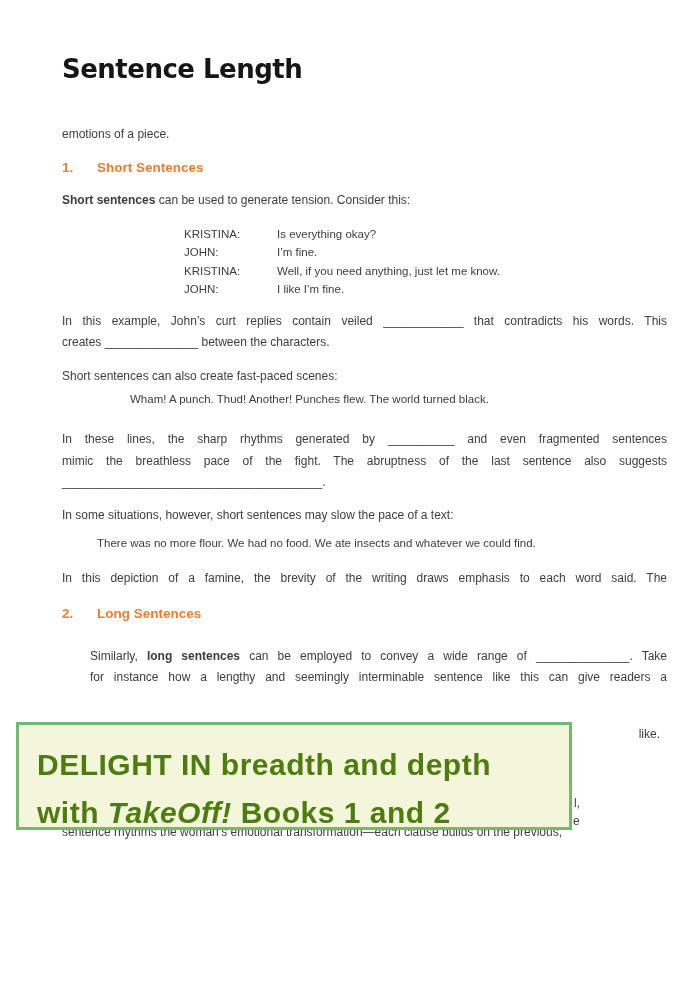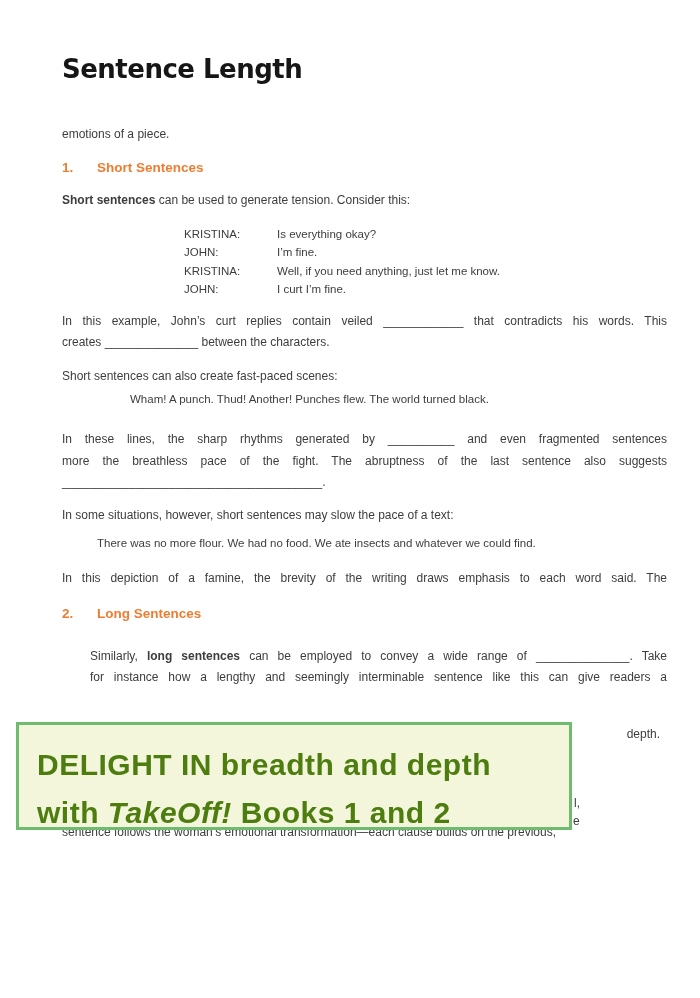--- a/index.html
+++ b/index.html
@@ -85,7 +85,7 @@
       </div>
       <div class="drow">
         <span class="dspeaker">JOHN:</span>
-        <span>I curt I’m fine.</span>
+        <span>I like I’m fine.</span>
       </div>
     </div>
 

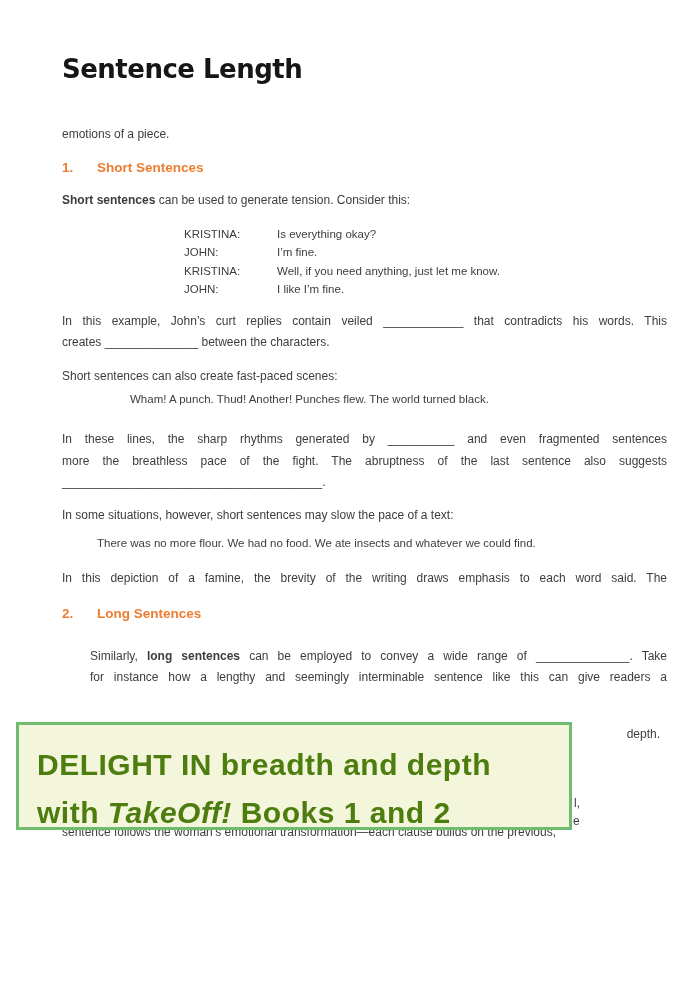--- a/index.html
+++ b/index.html
@@ -102,7 +102,7 @@
 
     <div class="para mt-rhythm">
       <div class="jl">In these lines, the sharp rhythms generated by __________ and even fragmented sentences</div>
-      <div class="jl">more the breathless pace of the fight. The abruptness of the last sentence also suggests</div>
+      <div class="jl">mimic the breathless pace of the fight. The abruptness of the last sentence also suggests</div>
       <div class="ll">_______________________________________.</div>
     </div>
 

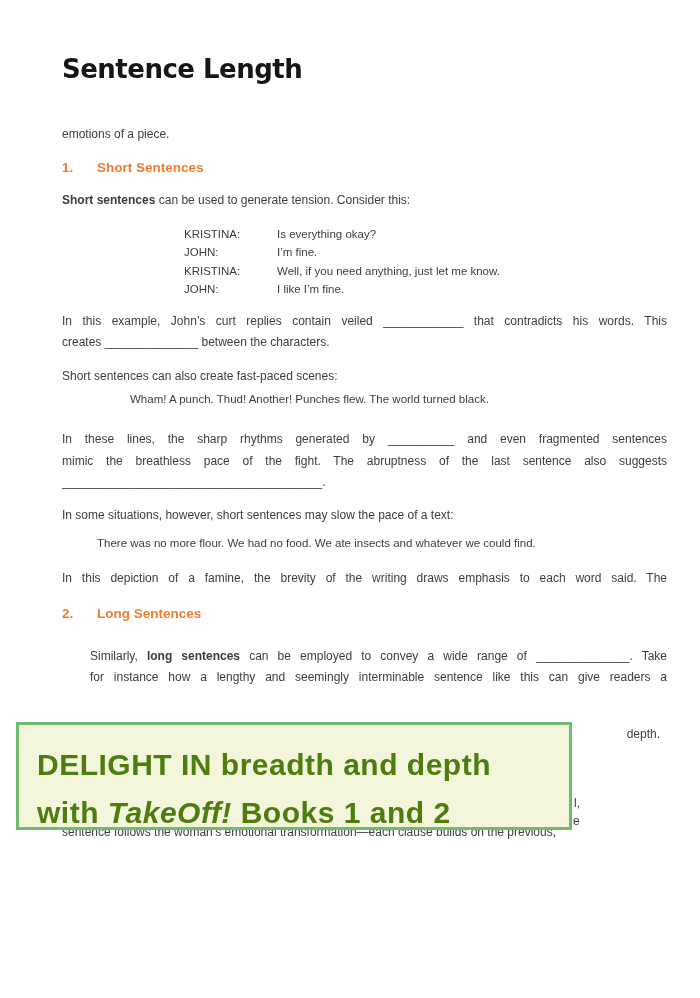--- a/index.html
+++ b/index.html
@@ -131,7 +131,7 @@
 
   </div>
 
-  <span class="frag frag-olved">depth.</span>
+  <span class="frag frag-olved">like.</span>
   <span class="frag frag-l">l,</span>
   <span class="frag frag-e">e</span>
 

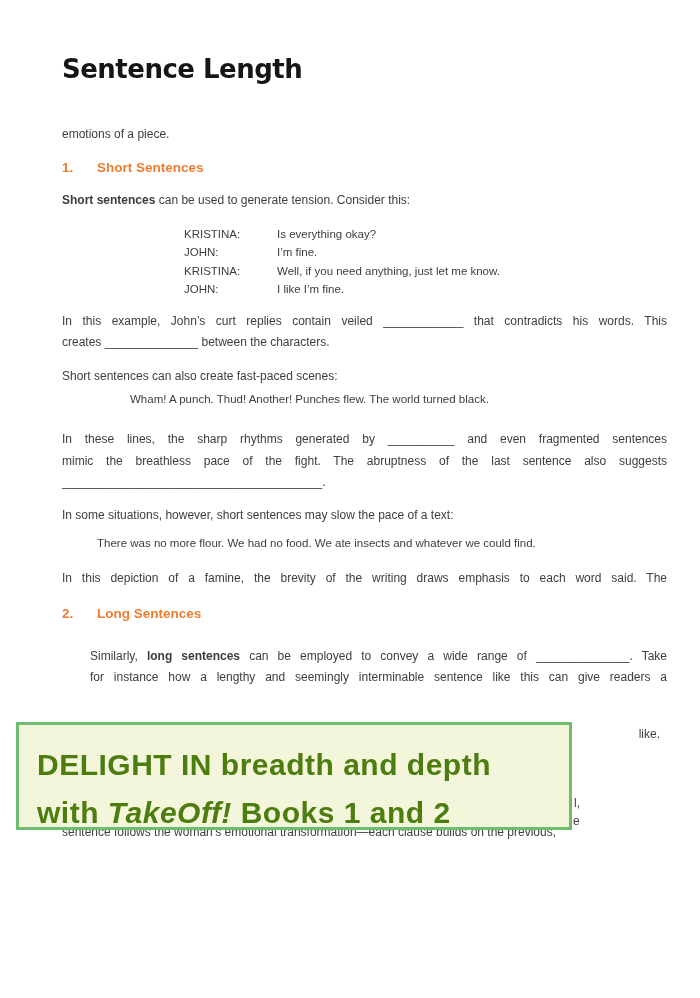--- a/index.html
+++ b/index.html
@@ -126,7 +126,7 @@
     </div>
 
     <div class="para mt-here">
-      <div class="ll">sentence follows the woman’s emotional transformation—each clause builds on the previous,</div>
+      <div class="ll">sentence rhythms the woman’s emotional transformation—each clause builds on the previous,</div>
     </div>
 
   </div>

